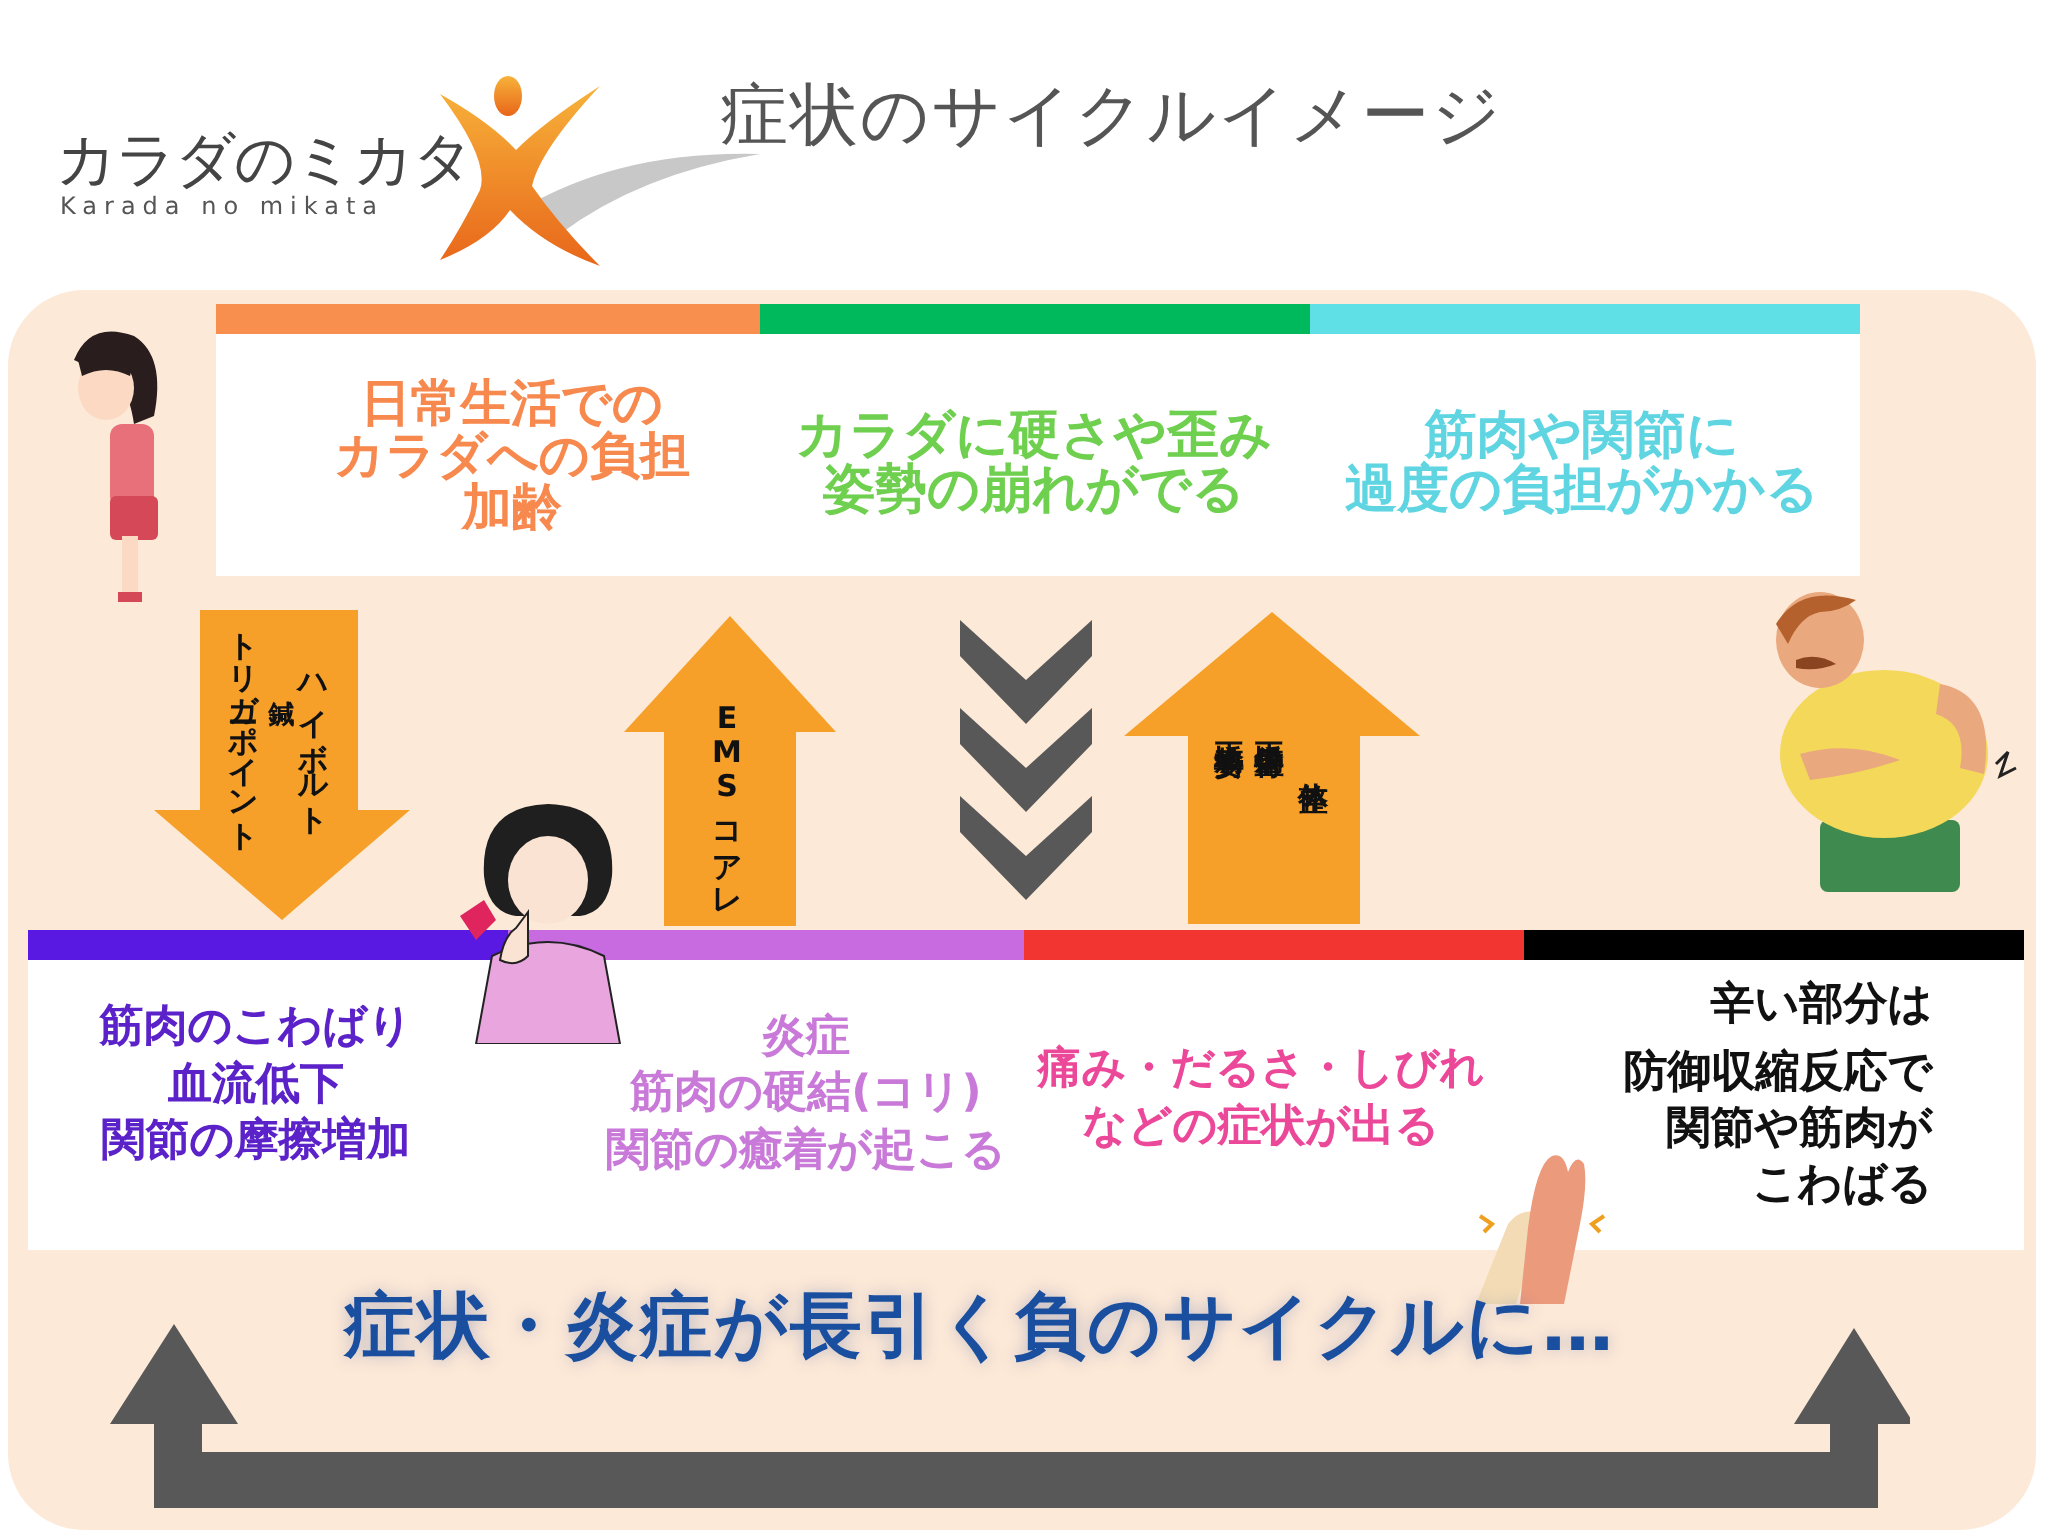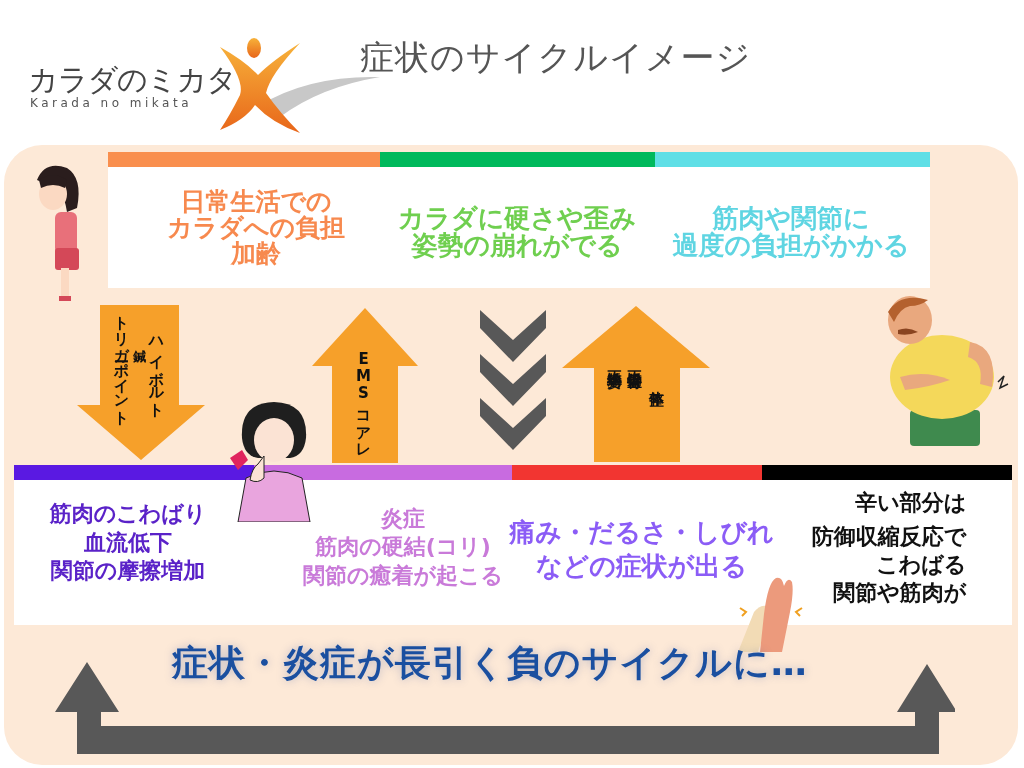--- a/index.html
+++ b/index.html
@@ -147,7 +147,7 @@
     <div>関節の癒着が起こる</div>
   </div>
 </div>
-<div class="bot-col" style="left:509px;width:265px;font-size:26px;color:#8b5cf6;top:500px;height:100px;">
+<div class="bot-col" style="left:498px;width:265px;font-size:22px;color:#ec4899;top:500px;height:100px;">
   <div>
     <div>痛み・だるさ・しびれ</div>
     <div>などの症状が出る</div>

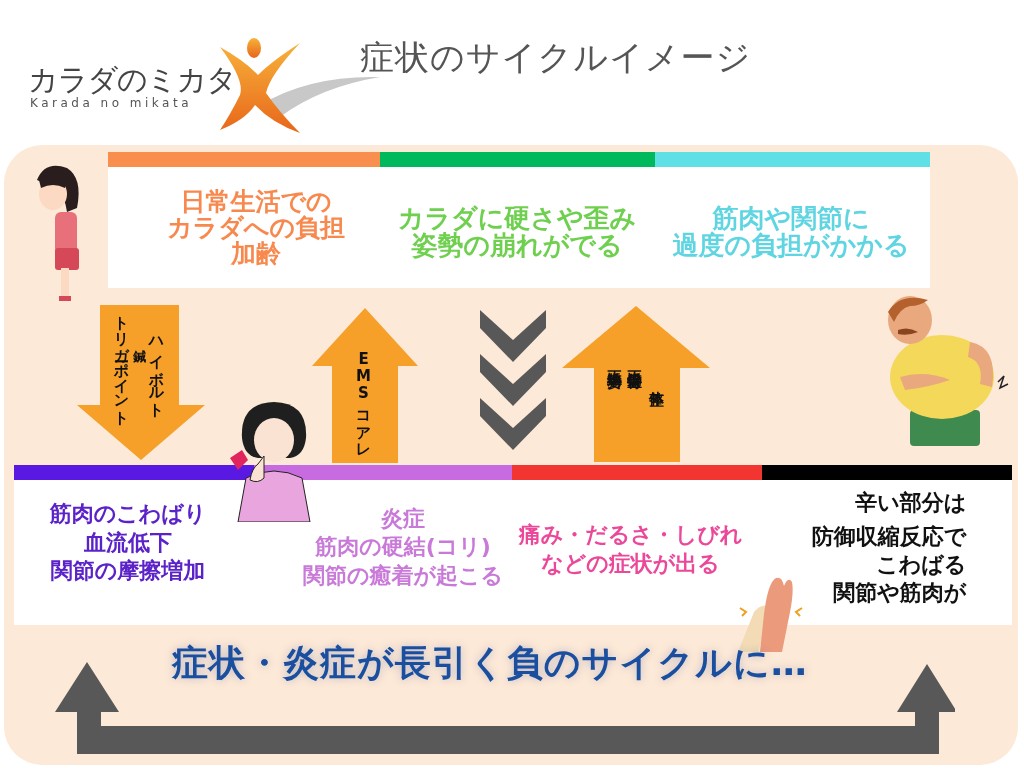--- a/index.html
+++ b/index.html
@@ -157,8 +157,8 @@
   <div>
     <div style="margin-bottom:6px;">辛い部分は</div>
     <div>防御収縮反応で</div>
+    <div>関節や筋肉が</div>
     <div>こわばる</div>
-    <div>関節や筋肉が</div>
   </div>
 </div>
 

